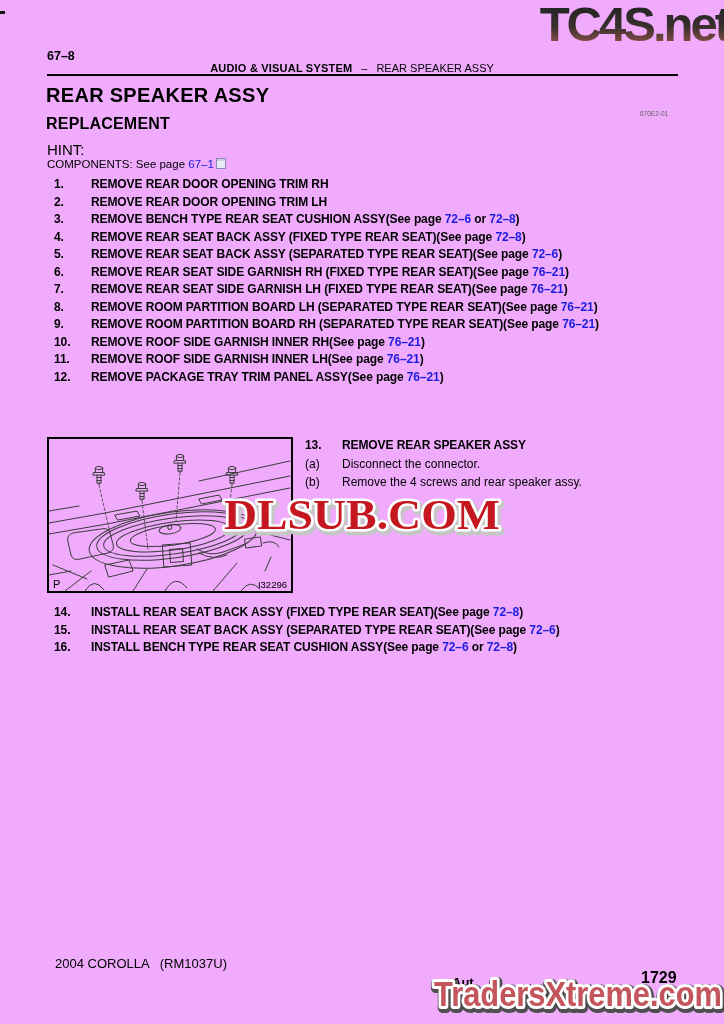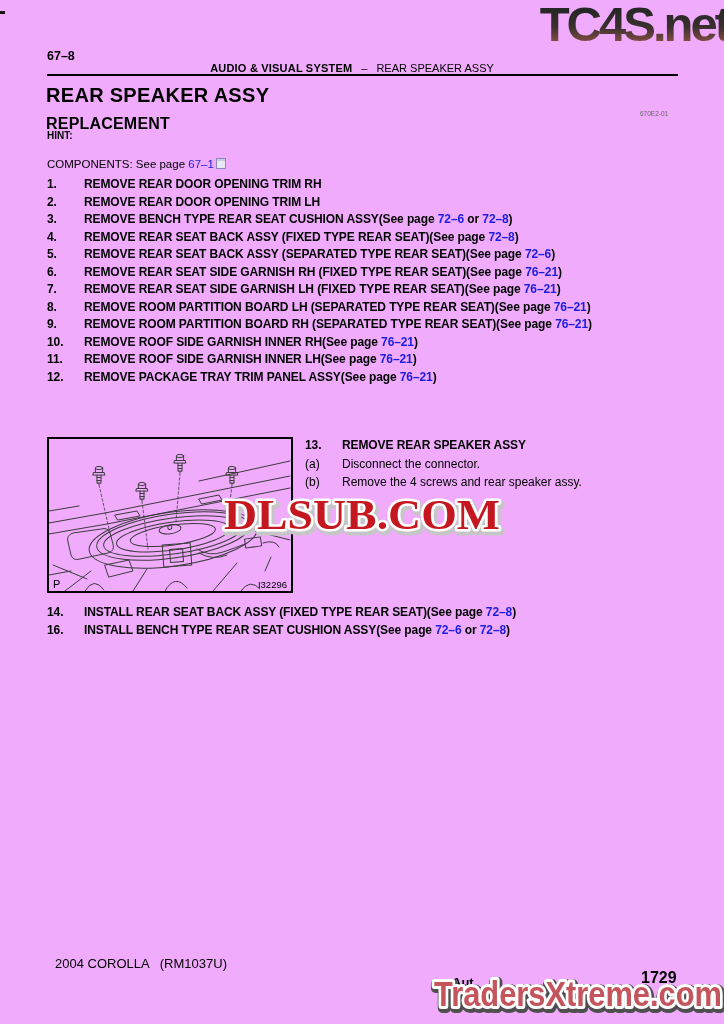--- a/index.html
+++ b/index.html
@@ -25,7 +25,7 @@
   .title{left:46px;top:84px;font-size:20px;font-weight:bold;letter-spacing:0.3px;}
   .doc-code{left:640px;top:110px;font-size:6.5px;color:#666;}
   .subtitle{left:46px;top:115px;font-size:16px;font-weight:bold;letter-spacing:0.2px;}
-  .hint{left:47px;top:130px;font-size:10px;font-weight:bold;}
+  .hint{left:47px;top:141px;font-size:15px;}
   .components{left:47px;top:158px;font-size:11.5px;}
   .plink{color:var(--link,#1c1ce0);cursor:pointer;}
   .link-icon{display:inline-block;width:8px;height:9px;margin-left:2px;vertical-align:-1px;

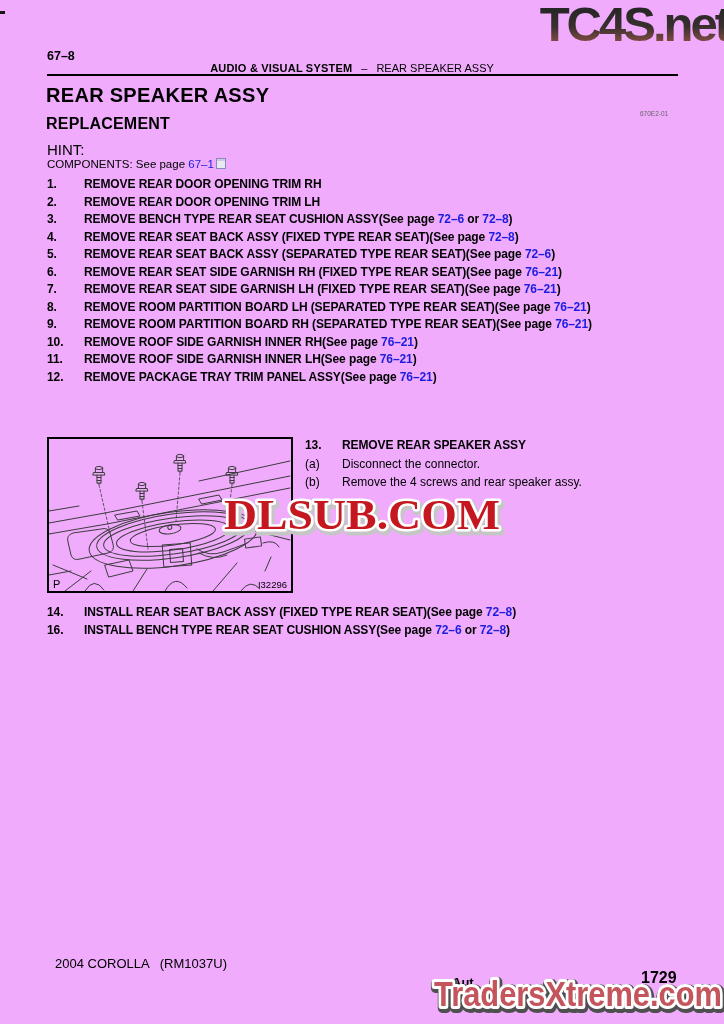--- a/index.html
+++ b/index.html
@@ -32,7 +32,7 @@
              border:1px solid #8a8ab8;background:#e9e9f3;
              box-shadow:inset 0 2px 0 #c9c9e2;}
 
-  .steps{white-space:nowrap;}
+  .steps{white-space:nowrap;margin-left:7px;}
   .steps-top{left:47px;top:176px;}
   .steps-bottom{left:47px;top:604px;}
   .step{height:17.5px;line-height:17.5px;font-size:12px;font-weight:bold;letter-spacing:-0.1px;}

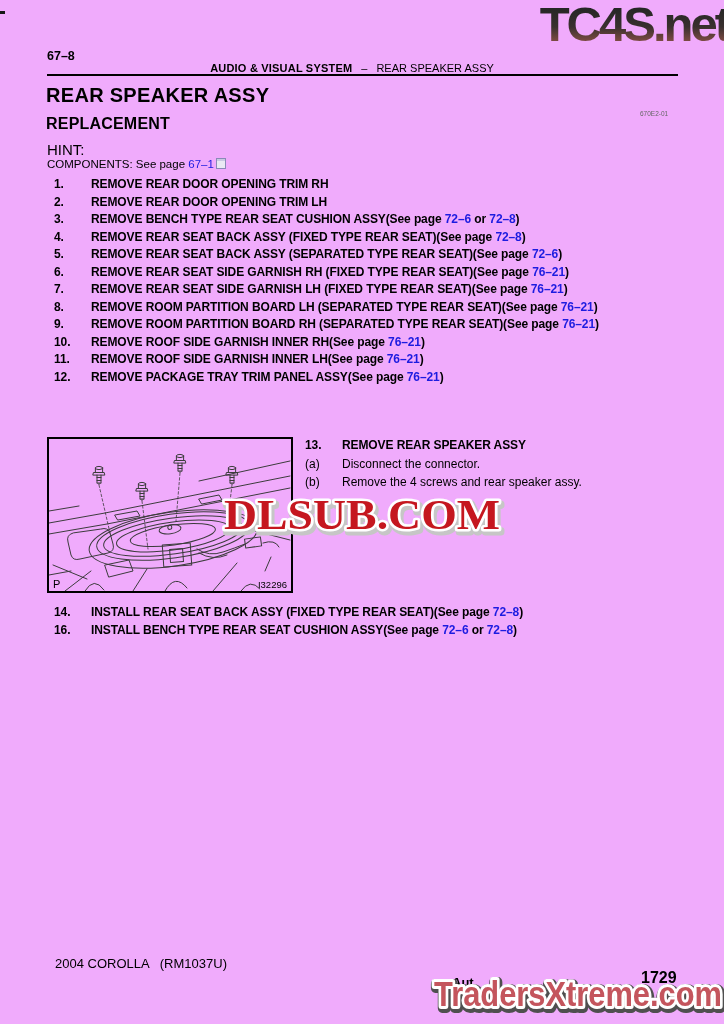--- a/index.html
+++ b/index.html
@@ -189,6 +189,7 @@
 
   <div class="abs steps steps-bottom" id="steps-bottom">
       <div class="step"><span class="step-num">14.</span><span>INSTALL REAR SEAT BACK ASSY (FIXED TYPE REAR SEAT)(See page </span><span class="plink">72–8</span><span>)</span></div>
+      <div class="step"><span class="step-num">15.</span><span>INSTALL REAR SEAT BACK ASSY (SEPARATED TYPE REAR SEAT)(See page </span><span class="plink">72–6</span><span>)</span></div>
       <div class="step"><span class="step-num">16.</span><span>INSTALL BENCH TYPE REAR SEAT CUSHION ASSY(See page </span><span class="plink">72–6</span><span> or </span><span class="plink">72–8</span><span>)</span></div>
     </div>
 

